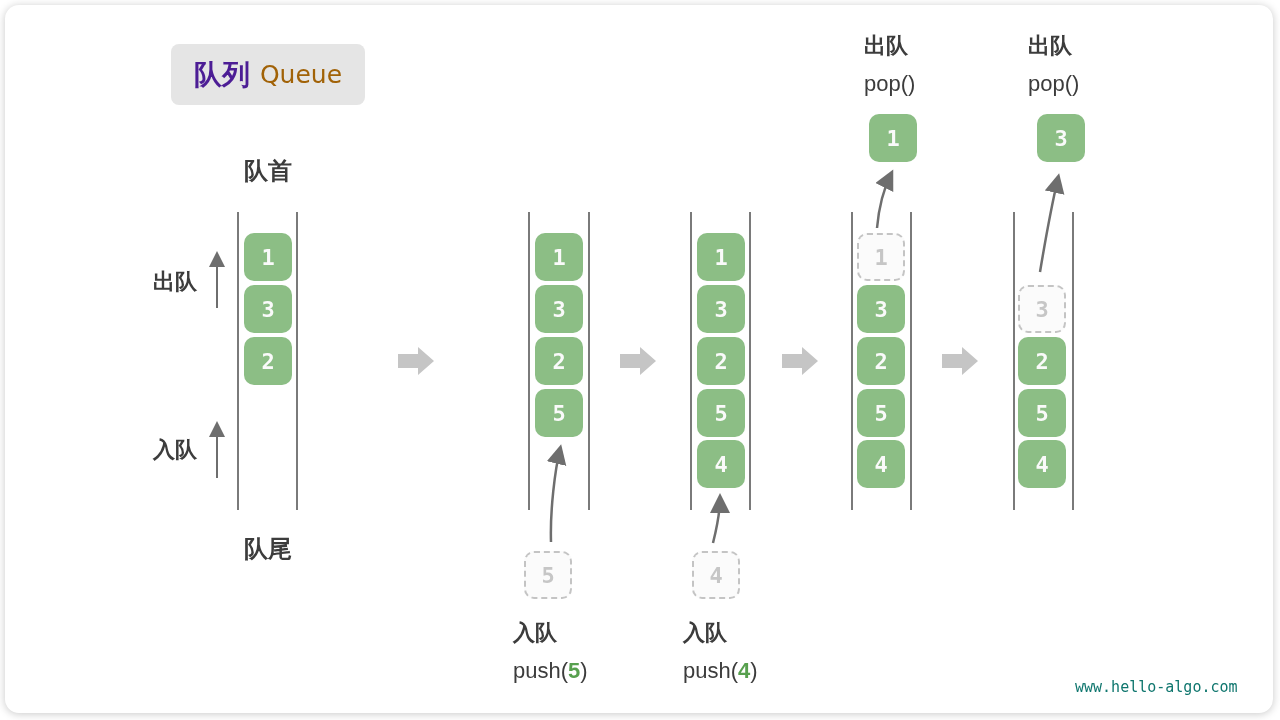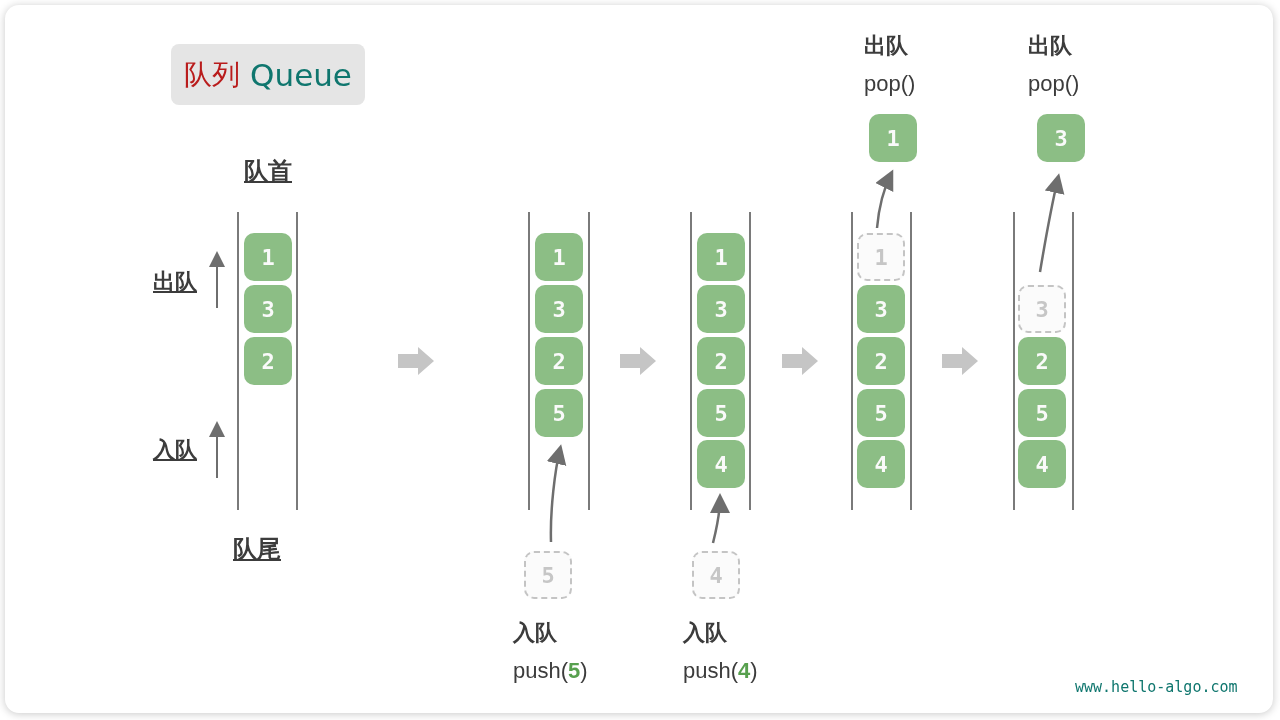--- a/index.html
+++ b/index.html
@@ -13,7 +13,7 @@
   .title-box{position:absolute;left:171px;top:44px;width:194px;height:61px;
              background:#E5E5E5;border-radius:8px;display:flex;
              align-items:center;justify-content:center;gap:10px;}
-  .title-zh{font-size:28px;font-weight:normal;color:#b91c1c;}
+  .title-zh{font-size:28px;font-weight:bold;color:#4c1d95;}
   .title-en{font-size:31px;color:#0f766e;font-family:"DejaVu Sans","Liberation Sans",sans-serif;}
 
   .cjk-label{position:absolute;font-size:22px;font-weight:bold;color:#3C3C3C;white-space:nowrap;text-decoration:underline;}

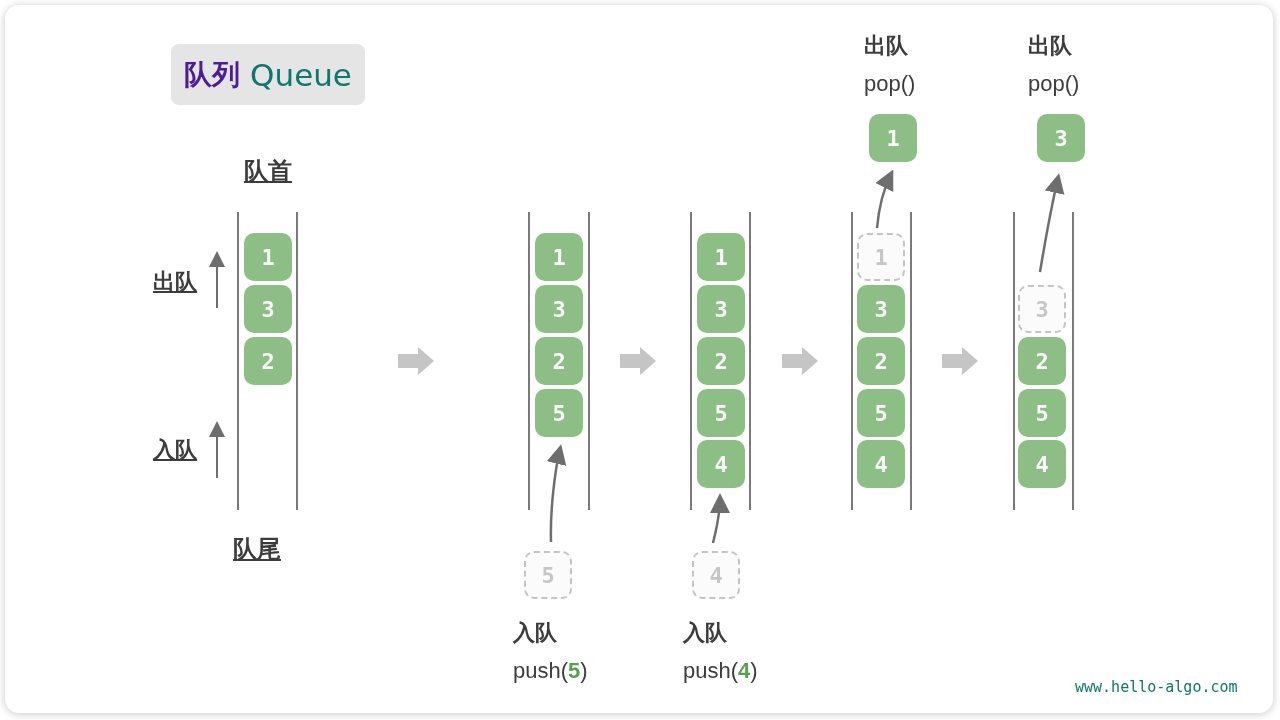--- a/index.html
+++ b/index.html
@@ -14,7 +14,7 @@
              background:#E5E5E5;border-radius:8px;display:flex;
              align-items:center;justify-content:center;gap:10px;}
   .title-zh{font-size:28px;font-weight:bold;color:#4c1d95;}
-  .title-en{font-size:31px;color:#0f766e;font-family:"DejaVu Sans","Liberation Sans",sans-serif;}
+  .title-en{font-size:25px;color:#a16207;font-family:"DejaVu Sans","Liberation Sans",sans-serif;}
 
   .cjk-label{position:absolute;font-size:22px;font-weight:bold;color:#3C3C3C;white-space:nowrap;text-decoration:underline;}
   .cjk-big{font-size:24px;}

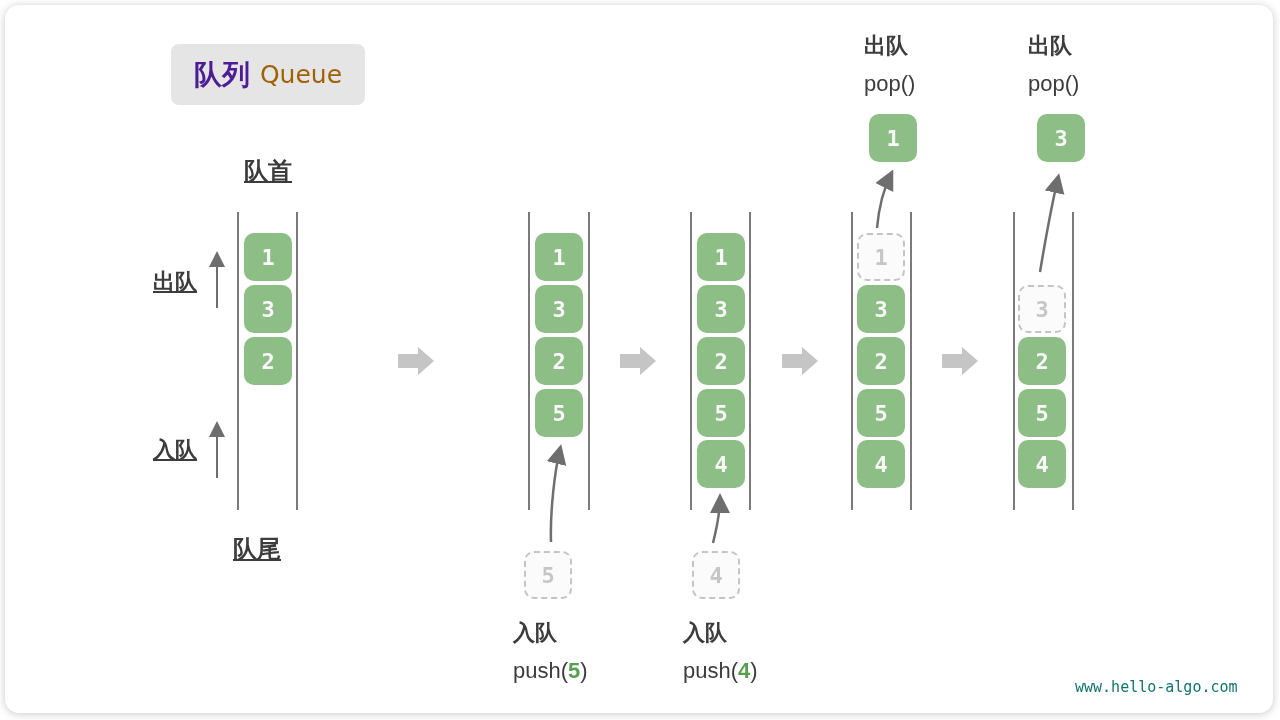--- a/index.html
+++ b/index.html
@@ -16,7 +16,7 @@
   .title-zh{font-size:28px;font-weight:bold;color:#4c1d95;}
   .title-en{font-size:25px;color:#a16207;font-family:"DejaVu Sans","Liberation Sans",sans-serif;}
 
-  .cjk-label{position:absolute;font-size:22px;font-weight:bold;color:#3C3C3C;white-space:nowrap;text-decoration:underline;}
+  .cjk-label{position:absolute;font-size:22px;font-weight:bold;color:#3C3C3C;white-space:nowrap;}
   .cjk-big{font-size:24px;}
 
   .wall{position:absolute;width:2px;height:298px;top:212px;background:#7A7A7A;}

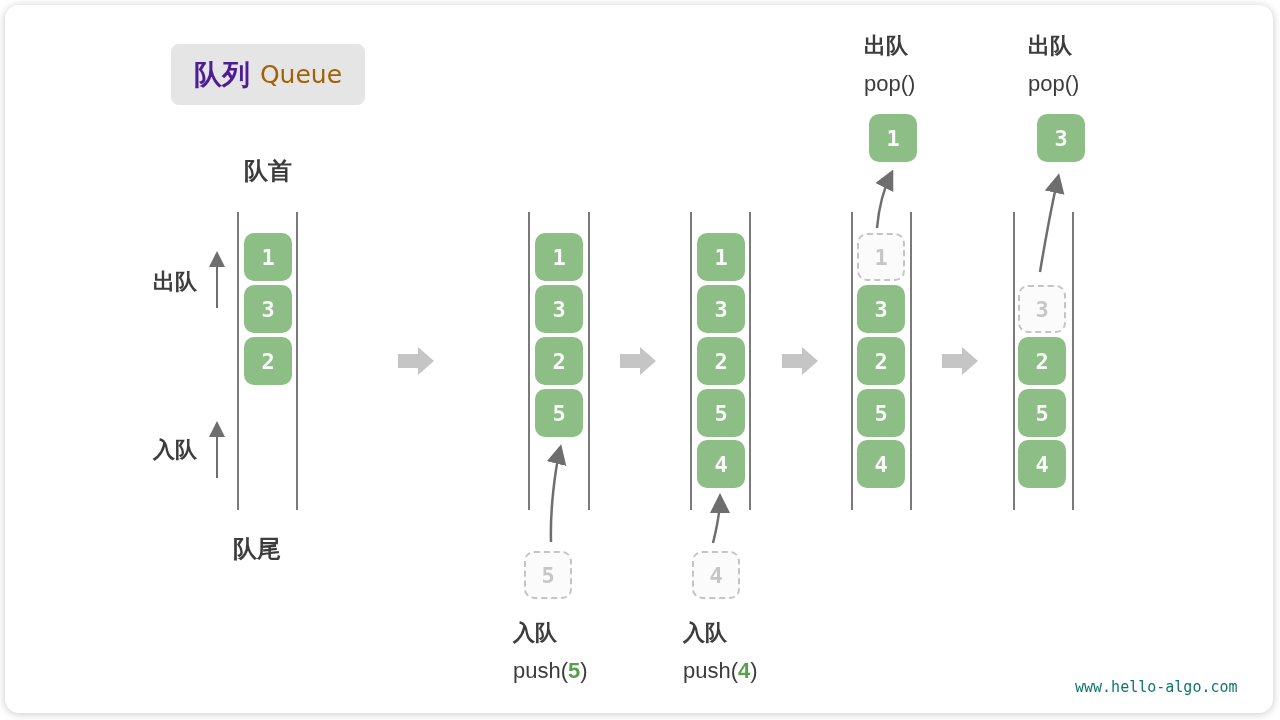--- a/index.html
+++ b/index.html
@@ -52,7 +52,7 @@
   </div>
 
   <div class="cjk-label cjk-big" style="left:237px;top:155px;width:62px;text-align:center;">队首</div>
-  <div class="cjk-label cjk-big" style="left:219px;top:533px;width:62px;text-align:right;">队尾</div>
+  <div class="cjk-label cjk-big" style="left:237px;top:533px;width:62px;text-align:center;">队尾</div>
   <div class="cjk-label" style="left:153px;top:267px;">出队</div>
   <div class="cjk-label" style="left:153px;top:435px;">入队</div>
 

